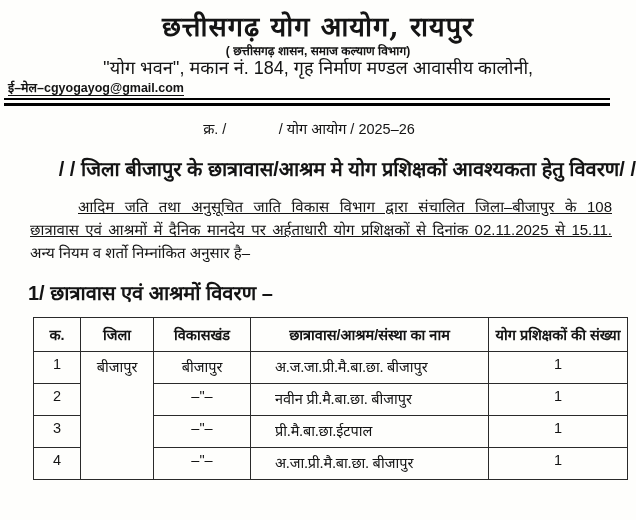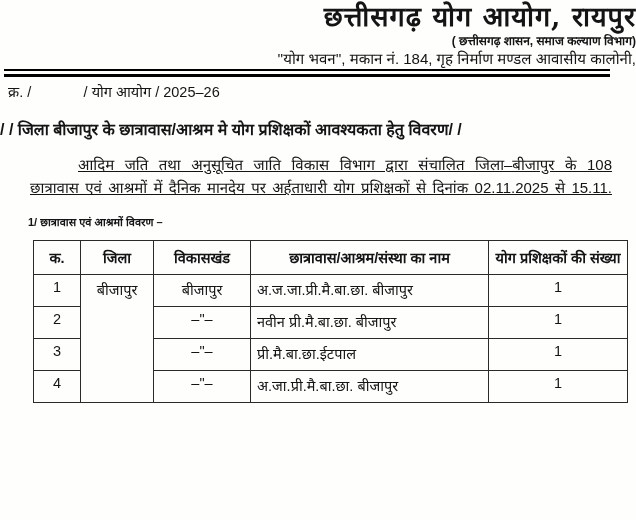--- a/index.html
+++ b/index.html
@@ -11,7 +11,7 @@
     width:636px;height:520px;background:#fefefc;color:#141414;
     position:relative;overflow:hidden;box-sizing:border-box;
   }
-  .letterhead{ text-align:right; padding-top:2px; }
+  .letterhead{ text-align:center; padding-top:12px; }
   .title{
     font-family:"DejaVu Serif","Liberation Serif",serif;
     font-size:27px;font-weight:bold;letter-spacing:1px;line-height:30px;

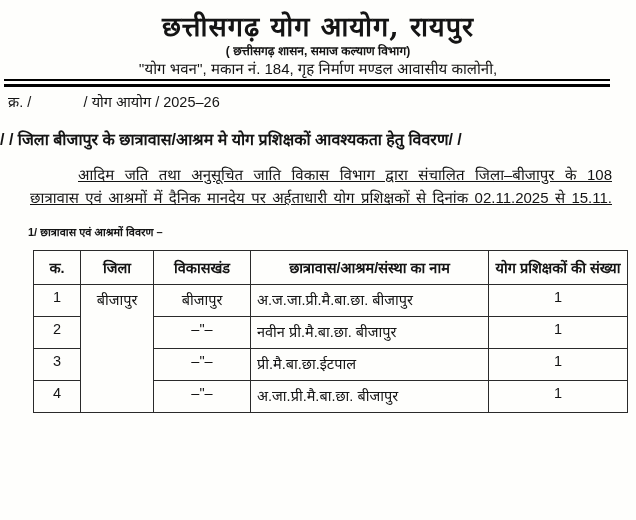--- a/index.html
+++ b/index.html
@@ -17,7 +17,7 @@
     font-size:27px;font-weight:bold;letter-spacing:1px;line-height:30px;
   }
   .subtitle{ font-size:12px;font-weight:bold;line-height:17px;margin-top:1px; }
-  .addr{ font-size:15px;line-height:17px; }
+  .addr{ font-size:18px;line-height:17px; }
   .email-line{
     margin:5px 0 0 8px;font-size:12.5px;font-weight:bold;
     display:inline-block;border-bottom:1.5px solid #111;padding-bottom:1px;

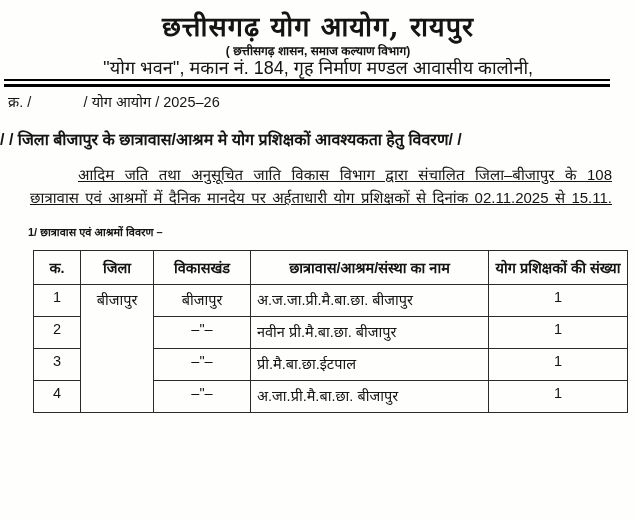--- a/index.html
+++ b/index.html
@@ -70,6 +70,9 @@
     <div class="addr">''योग भवन'', मकान नं. 184, गृह निर्माण मण्डल आवासीय कालोनी,</div>
   </div>
 
+  <div class="email-wrap">
+    <span class="email-line">ई–मेल–cgyogayog@gmail.com</span>
+  </div>
 
   <div class="double-rule"></div>
 

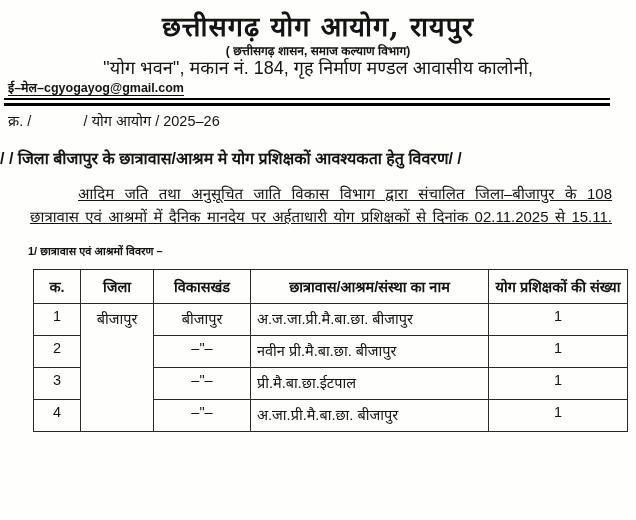--- a/index.html
+++ b/index.html
@@ -28,8 +28,8 @@
     border-top:2px solid #000;border-bottom:3.5px solid #000;
   }
   .ref-row{
-    display:flex;justify-content:space-between;
-    margin:4px 26px 0 8px;font-size:14.5px;
+    display:flex;justify-content:center;
+    margin:12px 26px 0 8px;font-size:14.5px;
   }
   .ref-left{ white-space:pre; }
   .notice-heading{

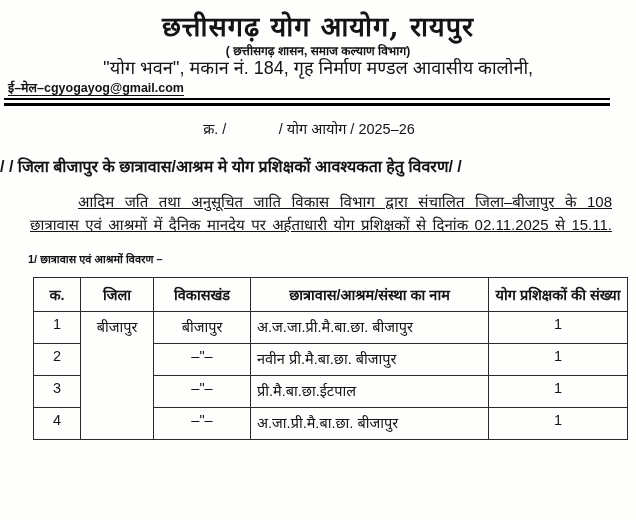--- a/index.html
+++ b/index.html
@@ -33,7 +33,7 @@
   }
   .ref-left{ white-space:pre; }
   .notice-heading{
-    text-align:left;font-size:16px;font-weight:bold;margin-top:17px;
+    text-align:right;font-size:20px;font-weight:bold;margin-top:17px;
   }
   .para{ margin:13px 24px 0 30px;font-size:15px; }
   .para .pline{ line-height:23px; }

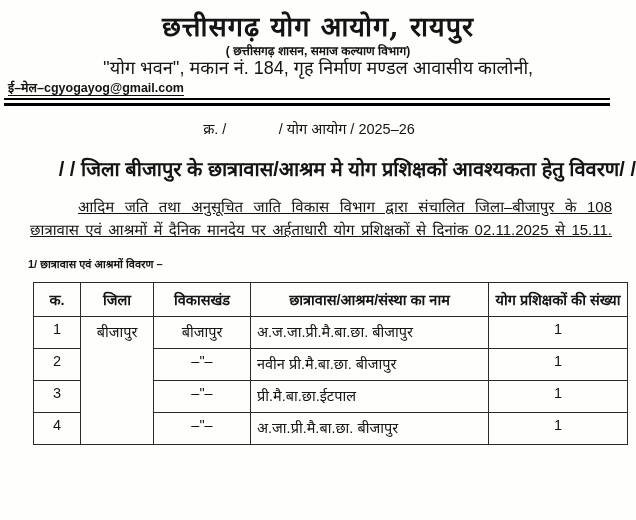--- a/index.html
+++ b/index.html
@@ -85,6 +85,7 @@
   <div class="para">
     <div class="pline just first">आदिम जति तथा अनुसूचित जाति विकास विभाग द्वारा संचालित जिला–बीजापुर के 108</div>
     <div class="pline just">छात्रावास एवं आश्रमों में दैनिक मानदेय पर अर्हताधारी योग प्रशिक्षकों से दिनांक 02.11.2025 से 15.11.</div>
+    <div class="pline">अन्य नियम व शर्तो निम्नांकित अनुसार है–</div>
   </div>
 
   <div class="section-heading">1/ छात्रावास एवं आश्रमों विवरण –</div>

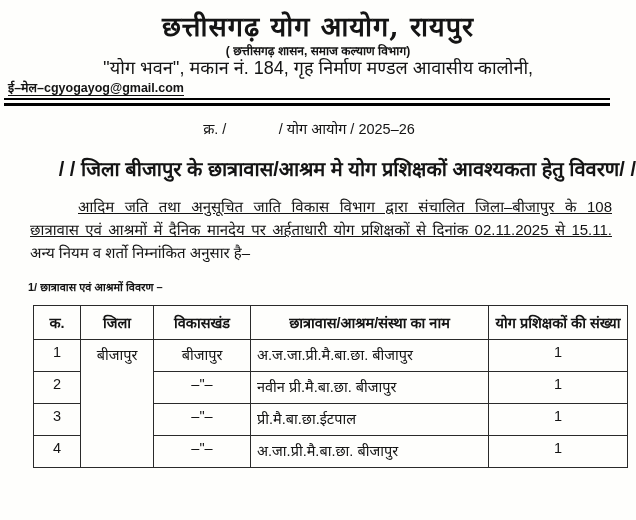--- a/index.html
+++ b/index.html
@@ -39,7 +39,7 @@
   .para .pline{ line-height:23px; }
   .para .pline.just{ text-align:justify; text-align-last:justify;text-decoration:underline; }
   .para .pline.first{ text-indent:48px; }
-  .section-heading{ margin:15px 0 0 28px;font-size:11px;font-weight:bold; }
+  .section-heading{ margin:15px 0 0 28px;font-size:20px;font-weight:bold; }
   table.main{
     margin:11px 0 0 33px;width:594px;border-collapse:collapse;
     font-size:14.5px;table-layout:fixed;

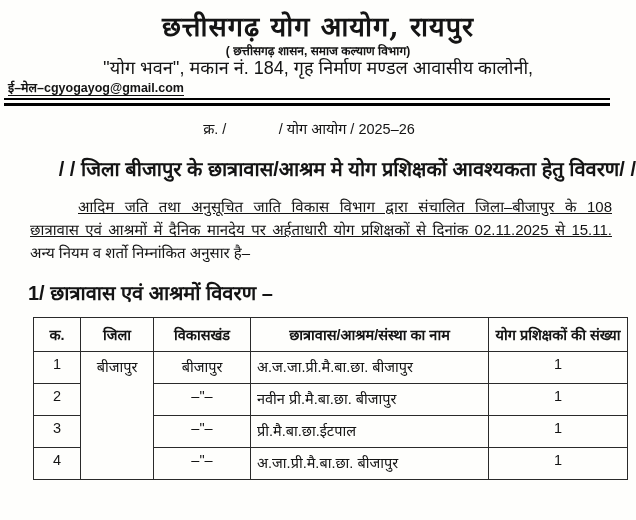--- a/index.html
+++ b/index.html
@@ -54,7 +54,7 @@
   }
   table.main td{ vertical-align:top;padding-top:4px;height:32px; }
   td.c-sno,td.c-block,td.c-count,td.c-district{ text-align:center; }
-  td.c-name{ text-align:left;padding-left:6px; }
+  td.c-name{ text-align:left;padding-left:24px;font-family:Liberation Serif, serif; }
   td.c-district{ padding-top:7px; }
   col.w-sno{width:47px;} col.w-district{width:73px;} col.w-block{width:97px;}
   col.w-name{width:238px;} col.w-count{width:139px;}

